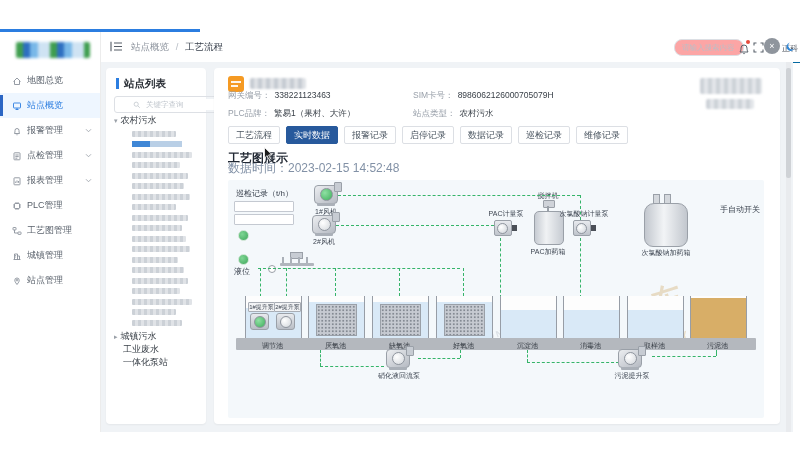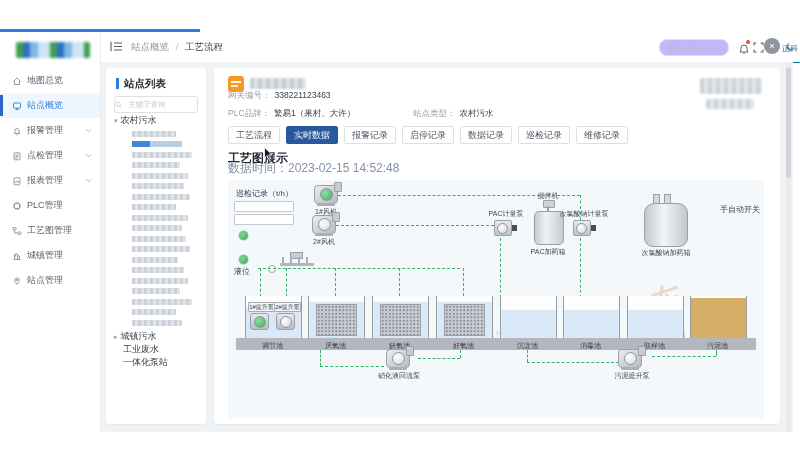--- a/index.html
+++ b/index.html
@@ -26,8 +26,8 @@
   .crumb{position:absolute;left:30px;top:9px;font-size:9.5px;color:#8b929c;}
   .crumb .sep{margin:0 4px;color:#b6bcc4;}
   .crumb .cur{color:#39414d;}
-  .gsearch{position:absolute;left:558px;top:7px;width:58px;height:15px;border:1px solid #dcdfe4;border-radius:8px;
-           display:flex;align-items:center;padding:0 5px;background:#c4b5fd;}
+  .gsearch{position:absolute;left:573px;top:7px;width:58px;height:15px;border:1px solid #dcdfe4;border-radius:8px;
+           display:flex;align-items:center;padding:0 5px;background:#fca5a5;}
   .gsearch input{border:none;outline:none;width:100%;font-size:7.5px;color:#555;background:transparent;font-family:inherit;}
   .gsearch input::placeholder{color:#b9bfc7;}
   .icon-btn{position:absolute;cursor:pointer;}

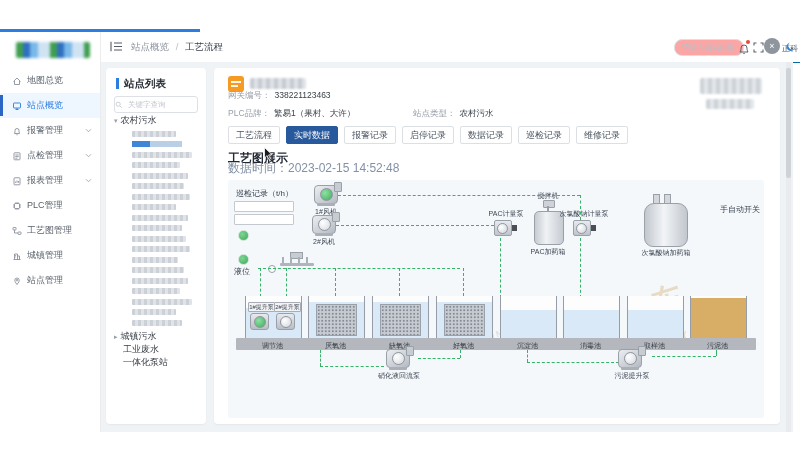--- a/index.html
+++ b/index.html
@@ -305,6 +305,9 @@
     <div class="finfo" style="left:14px;top:22px;">
       <span class="lb">网关编号：</span><span class="vl">338221123463</span>
     </div>
+    <div class="finfo" style="left:199px;top:22px;">
+      <span class="lb">SIM卡号：</span><span class="vl">8986062126000705079H</span>
+    </div>
     <div class="finfo" style="left:14px;top:40px;">
       <span class="lb">PLC品牌：</span><span class="vl">繁易1（果村、大许）</span>
     </div>

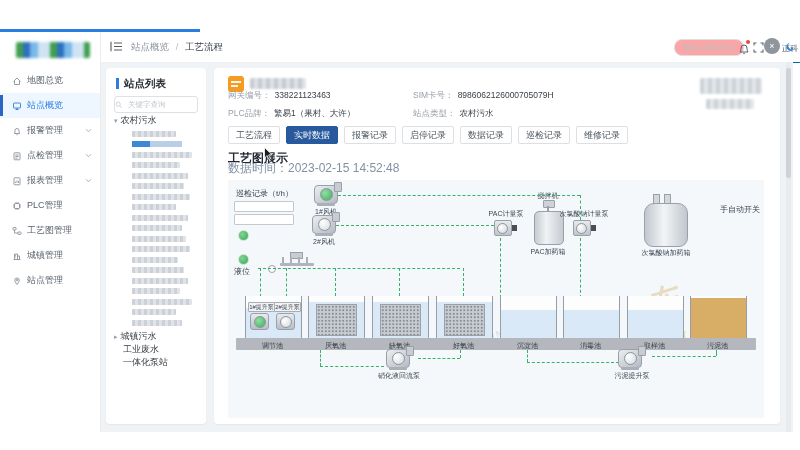--- a/index.html
+++ b/index.html
@@ -43,7 +43,7 @@
   .slist-title{position:absolute;left:10px;top:10px;font-size:10.5px;font-weight:bold;color:#2a2f36;
                border-left:3px solid #2b7de0;padding-left:5px;line-height:11px;}
   .ssearch{position:absolute;left:8px;top:28px;width:82px;height:15px;border:1px solid #dde0e5;border-radius:3px;
-           display:flex;align-items:center;padding:0 0;}
+           display:flex;align-items:center;padding:0 18px;}
   .ssearch input{border:none;outline:none;width:100%;font-size:7.5px;color:#555;font-family:inherit;}
   .ssearch input::placeholder{color:#c0c6cd;}
   .tnode{position:absolute;font-size:9px;color:#3a4149;cursor:pointer;}

